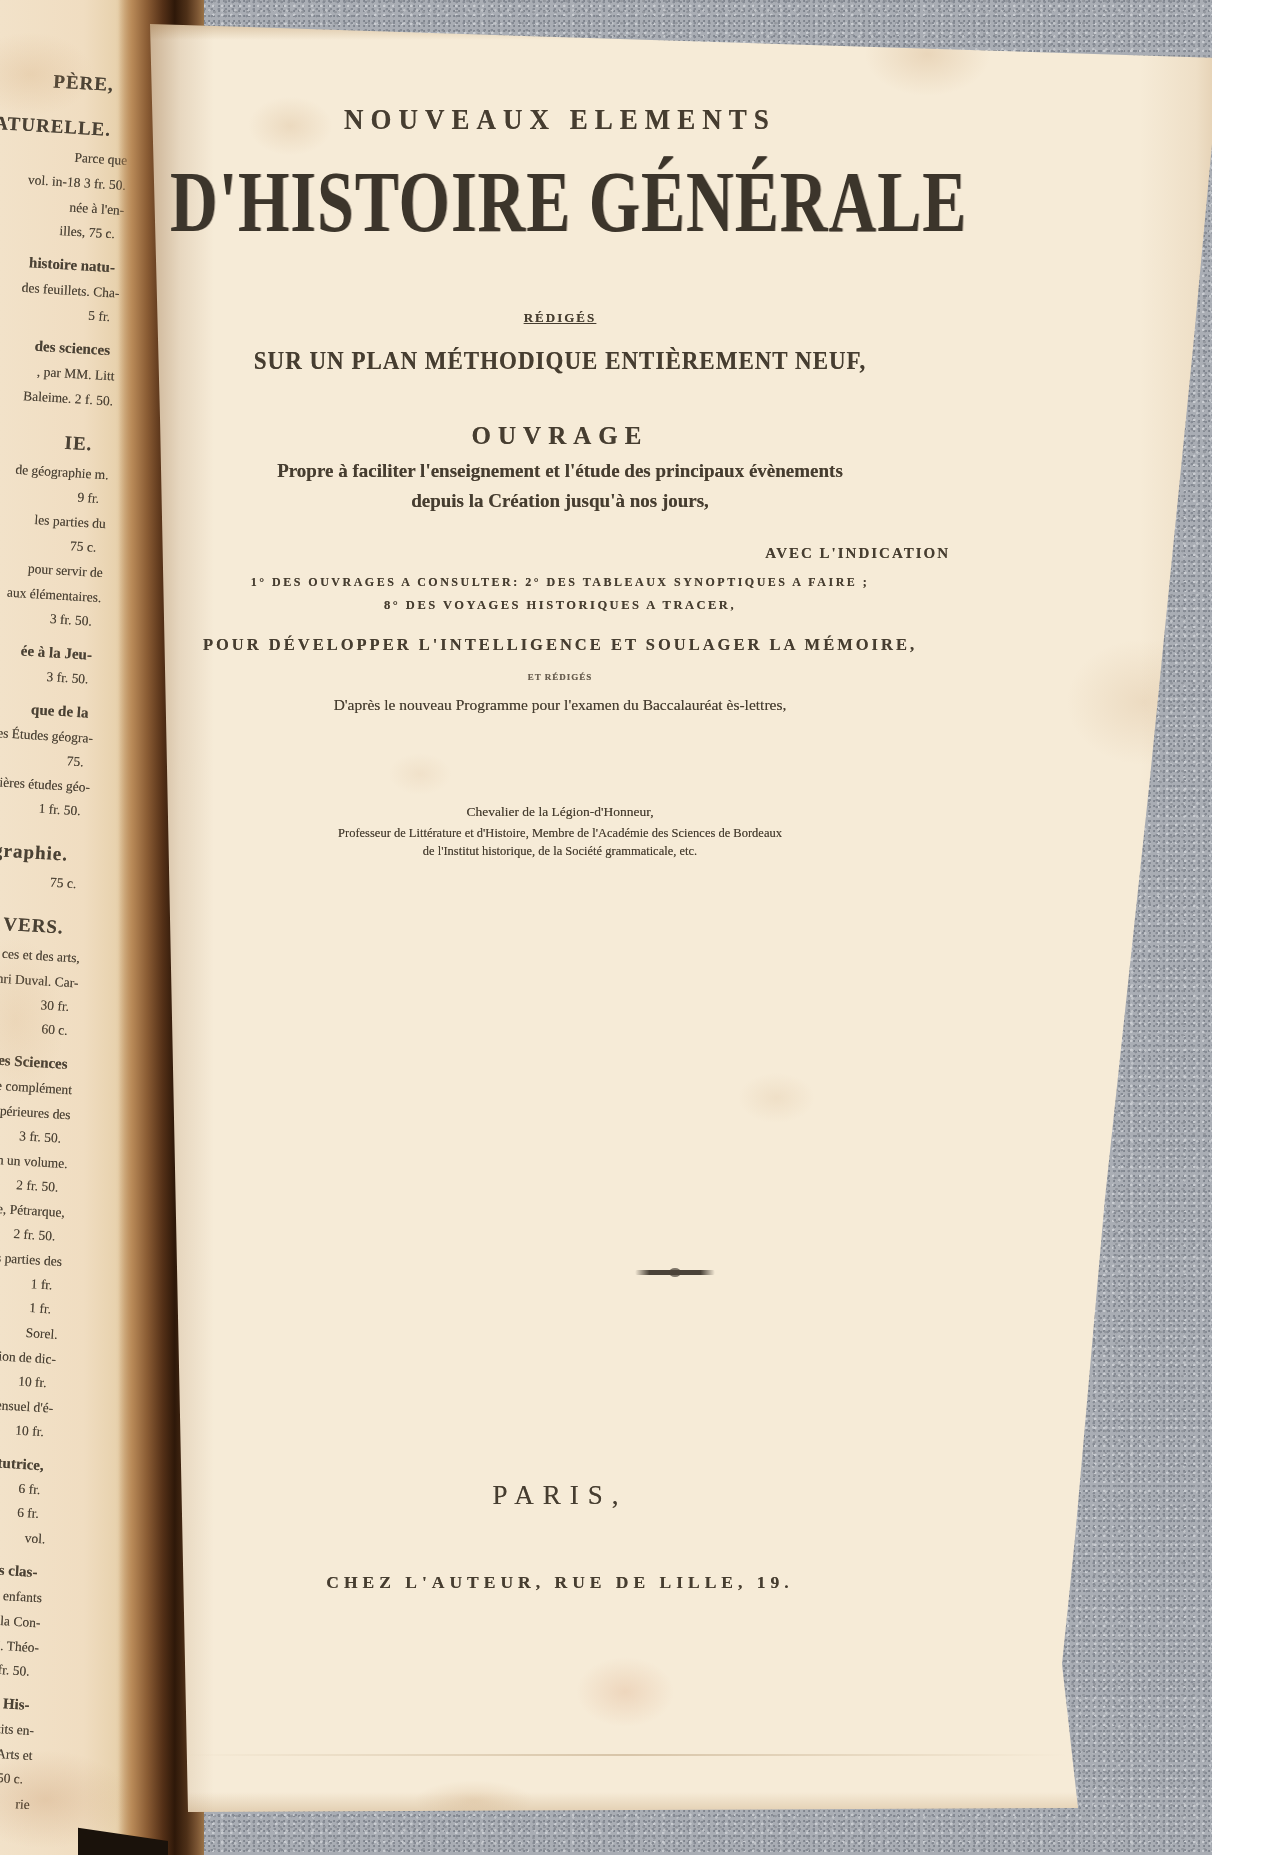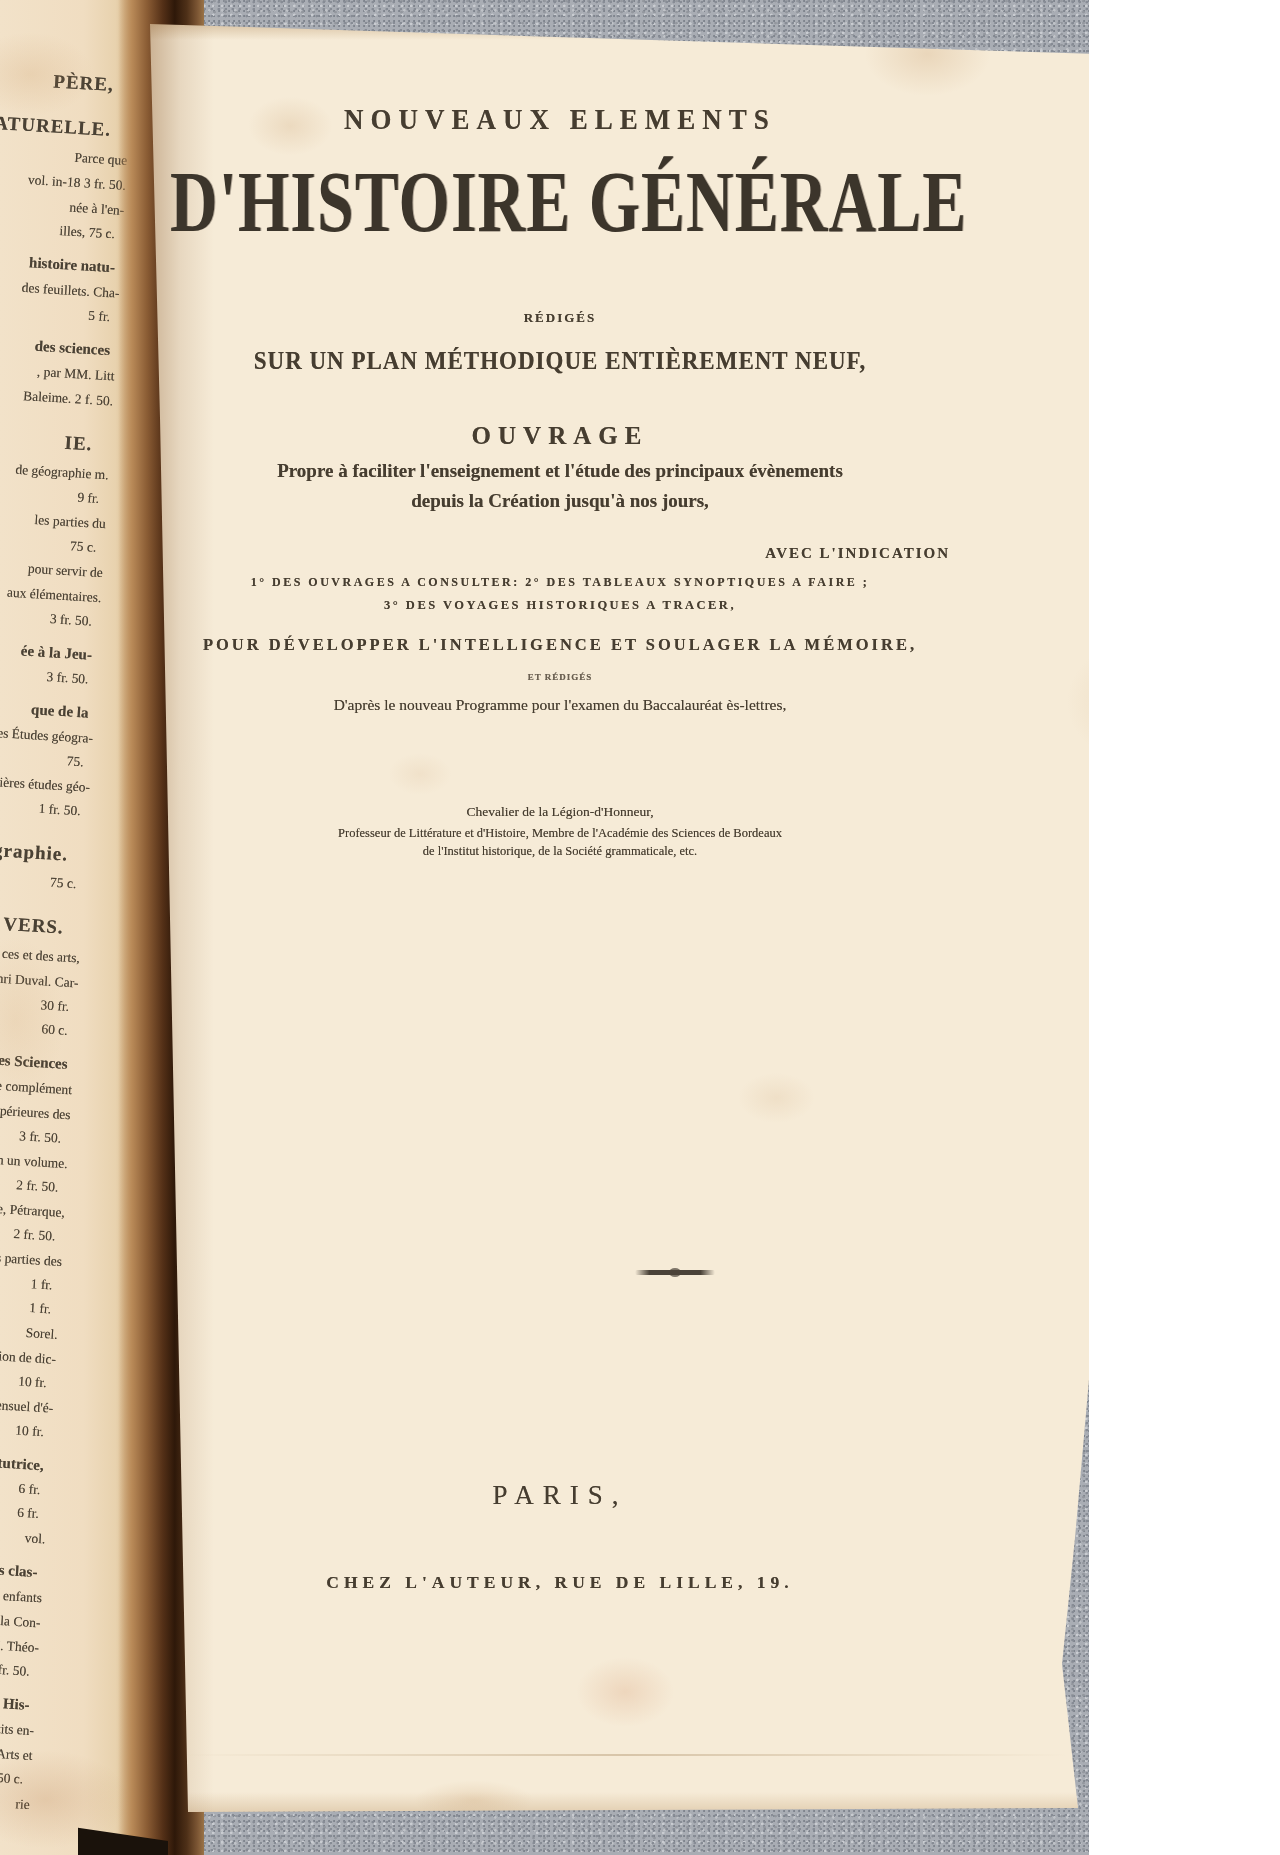--- a/index.html
+++ b/index.html
@@ -4,7 +4,7 @@
 <style>
   html,body{margin:0;padding:0;}
   .photo{
-    position:relative;width:1089px;height:1855px;overflow:hidden;
+    position:relative;width:1212px;height:1855px;overflow:hidden;
     background-color:#a9adb4;
     background-image:
       radial-gradient(circle at 25% 30%, #878c95 1px, transparent 1.6px),

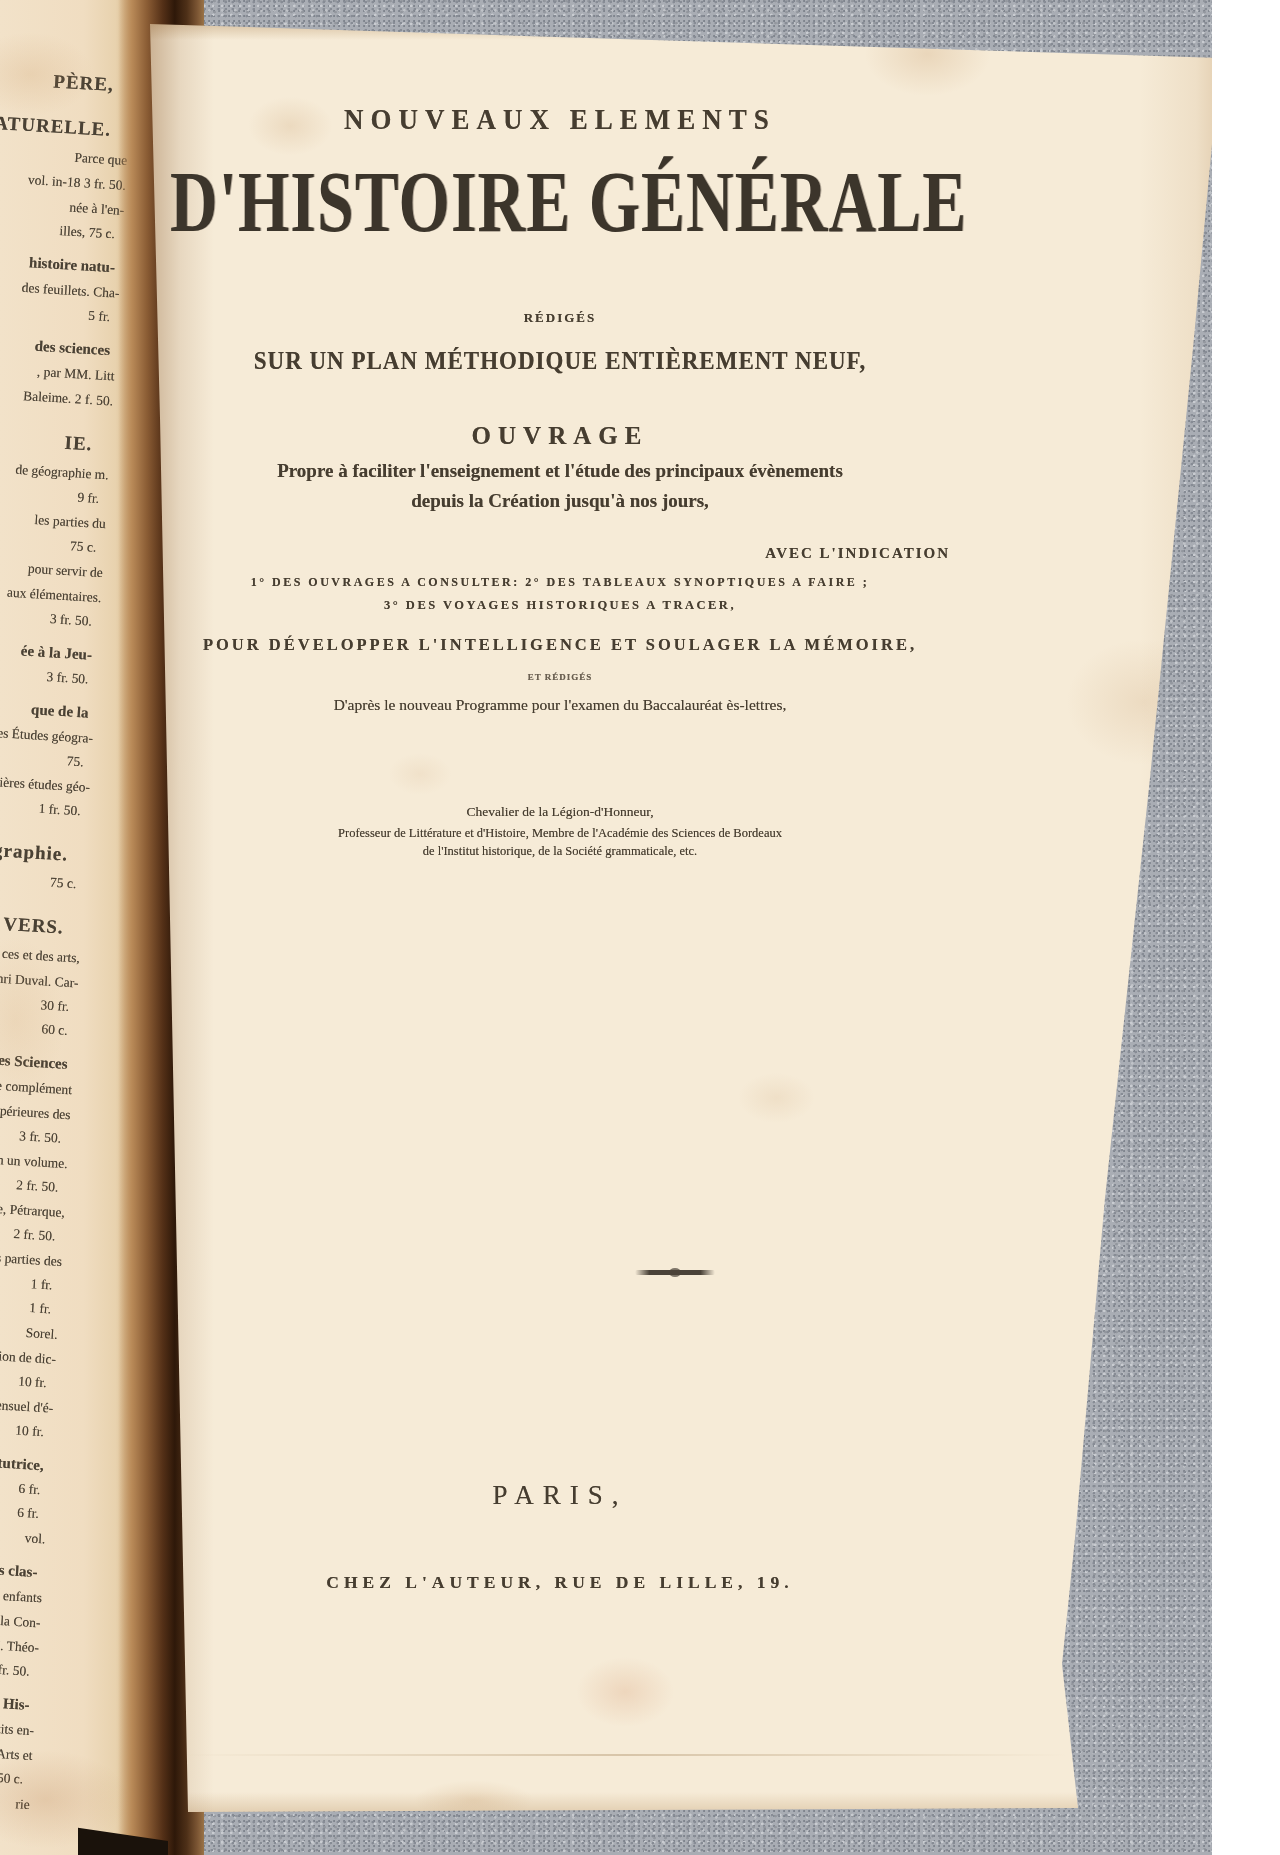--- a/index.html
+++ b/index.html
@@ -87,7 +87,7 @@
   }
   .t-series   {top:86px;  font-size:27px;  font-weight:bold;letter-spacing:7px; transform:scaleY(1.08);}
   .t-main     {top:134px; font-size:66px;  font-weight:bold;letter-spacing:1px; transform:scaleY(1.32);transform-origin:center top;color:#3c352b;text-shadow:1px 0 0 rgba(60,50,40,.35);}
-  .t-rediges  {top:292px; font-size:13px;  font-weight:bold;letter-spacing:2px;}
+  .t-rediges  {top:292px; font-size:13px;  font-weight:bold;letter-spacing:2px;text-decoration:underline;}
   .t-subtitle {top:330px; font-size:23px;  font-weight:bold;letter-spacing:1px; transform:scaleY(1.12);}
   .t-ouvrage  {top:404px; font-size:25px;  font-weight:bold;letter-spacing:7px;}
   .t-desc1    {top:442px; font-size:19px;  font-weight:bold;}

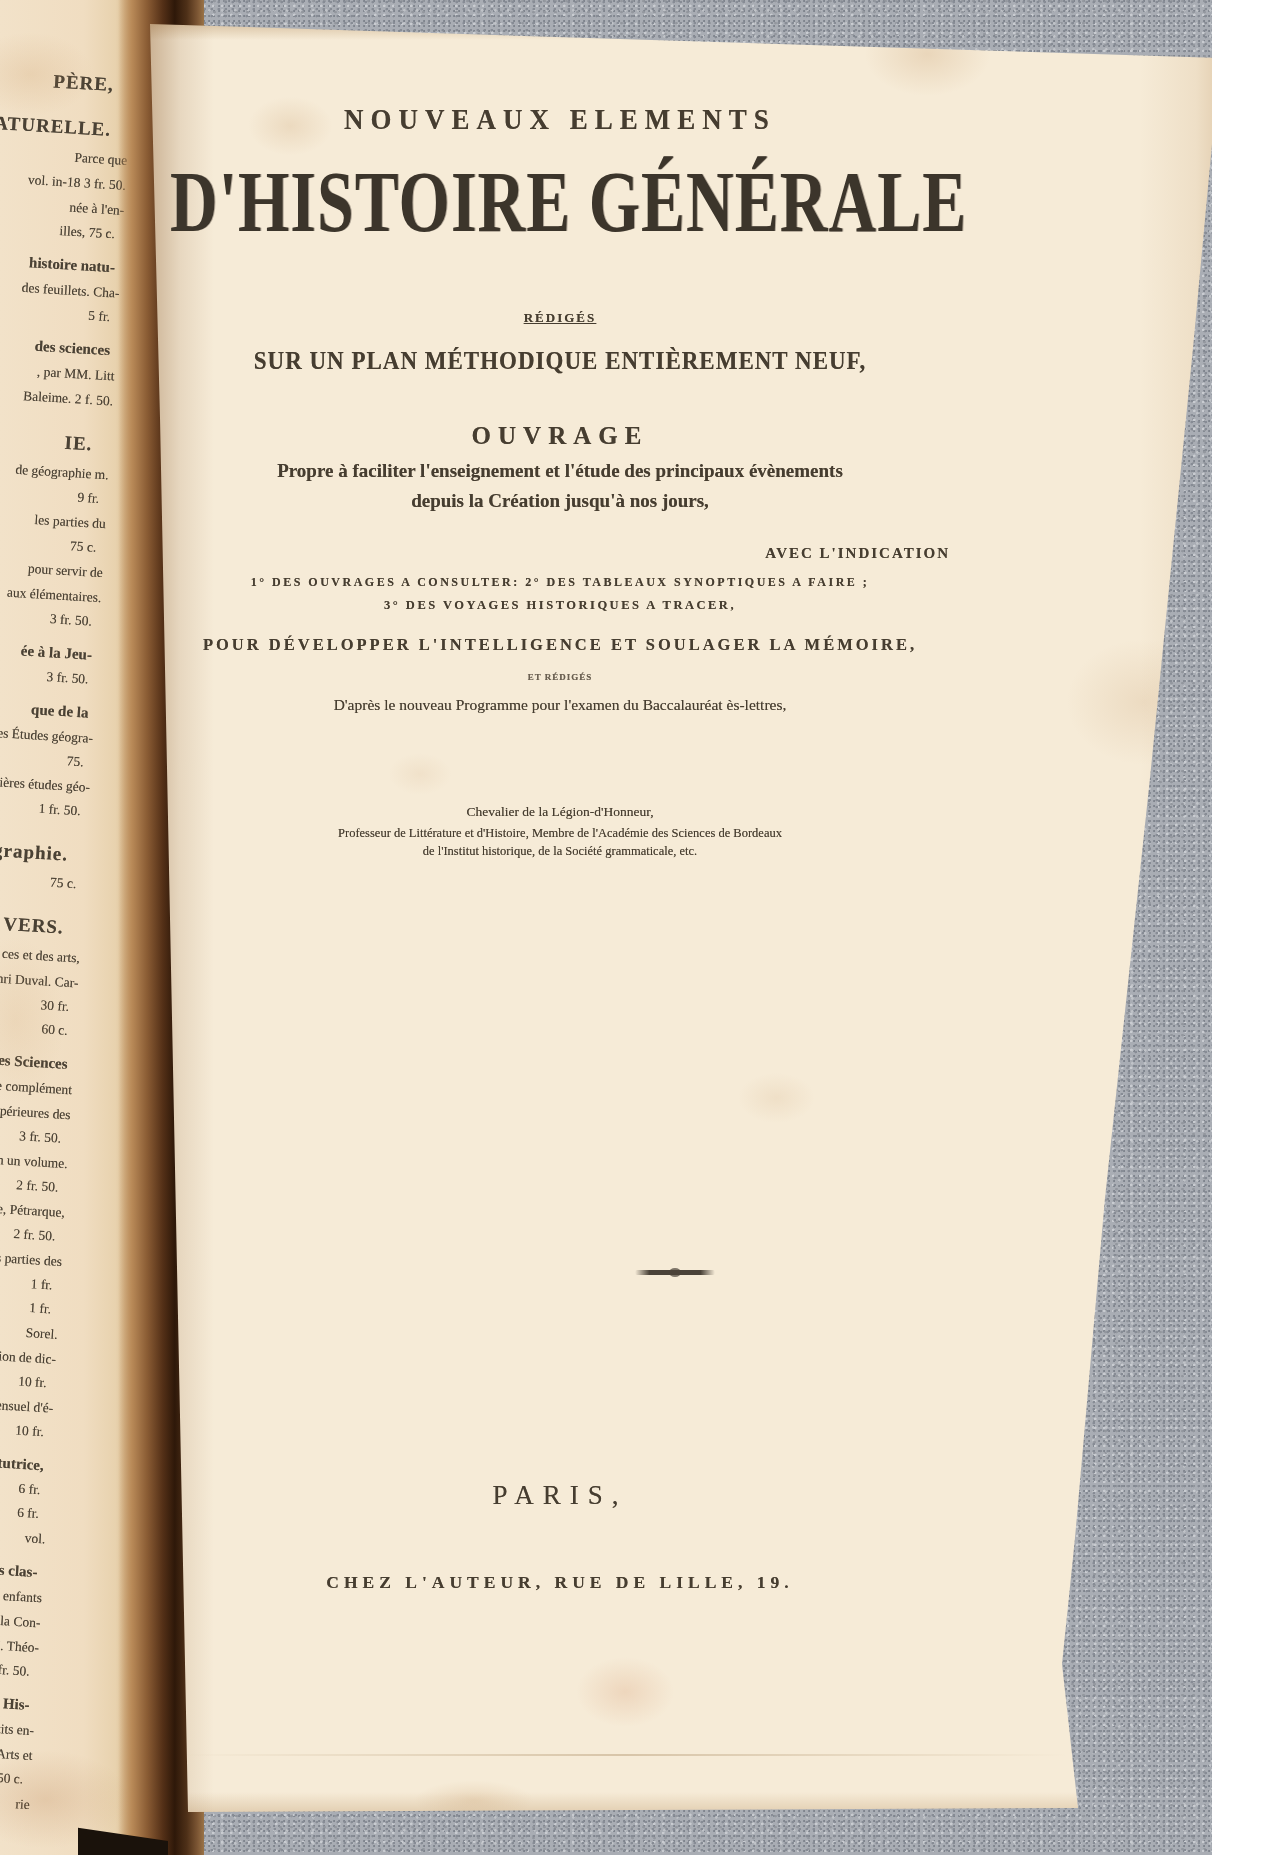--- a/index.html
+++ b/index.html
@@ -203,7 +203,7 @@
     <div class="tl t-desc2">depuis la Création jusqu'à nos jours,</div>
     <div class="tl t-avec">AVEC L'INDICATION</div>
     <div class="tl t-ind1">1° DES OUVRAGES A CONSULTER: 2° DES TABLEAUX SYNOPTIQUES A FAIRE ;</div>
-    <div class="tl t-ind2">3° DES VOYAGES HISTORIQUES A TRACER,</div>
+    <div class="tl t-ind2">8° DES VOYAGES HISTORIQUES A TRACER,</div>
     <div class="tl t-pour">POUR DÉVELOPPER L'INTELLIGENCE ET SOULAGER LA MÉMOIRE,</div>
     <div class="tl t-etred">ET RÉDIGÉS</div>
     <div class="tl t-prog">D'après le nouveau Programme pour l'examen du Baccalauréat ès-lettres,</div>

